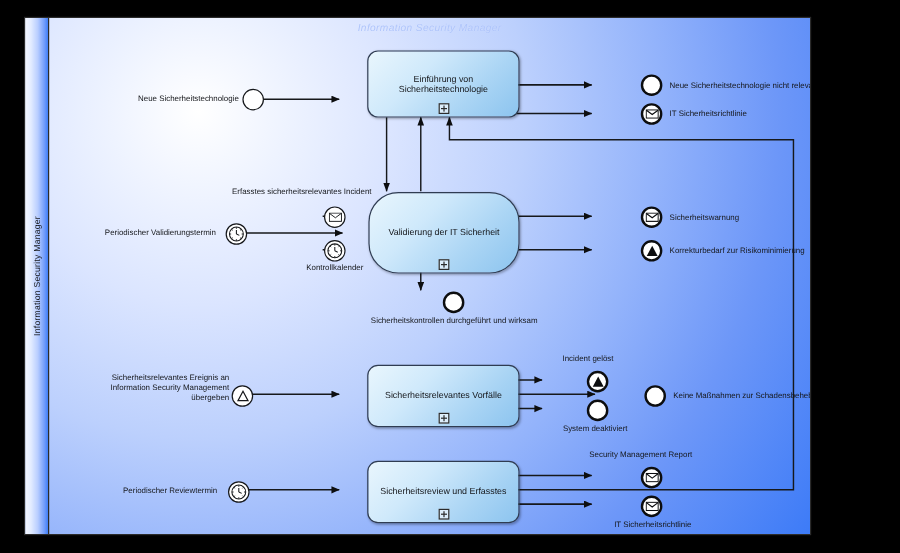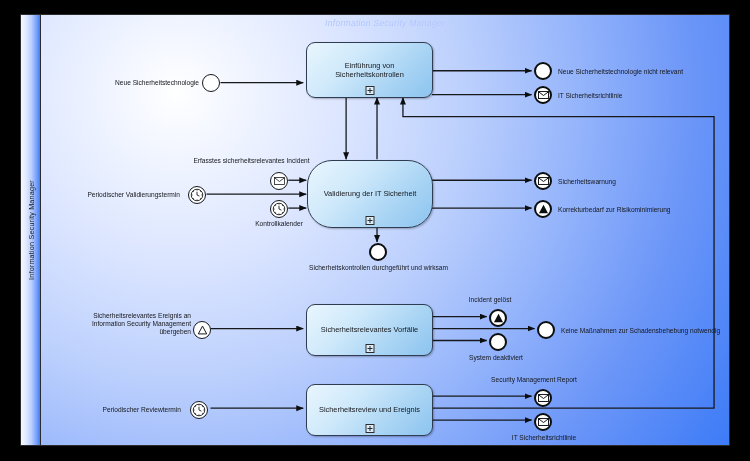--- a/index.html
+++ b/index.html
@@ -9,7 +9,7 @@
 
   
   #pool{
-    position:absolute;left:20px;top:14px;width:710px;height:432px;
+    position:absolute;left:20px;top:14px;width:656px;height:432px;
     background:
       radial-gradient(circle at 22% 18%, #ffffff 0%, #eef3ff 12%, #dbe5ff 26%, #bcd0fd 44%, #93b3fb 62%, #6d97f8 78%, #3d7bf7 100%);
     border:1px solid #2b2b2b;

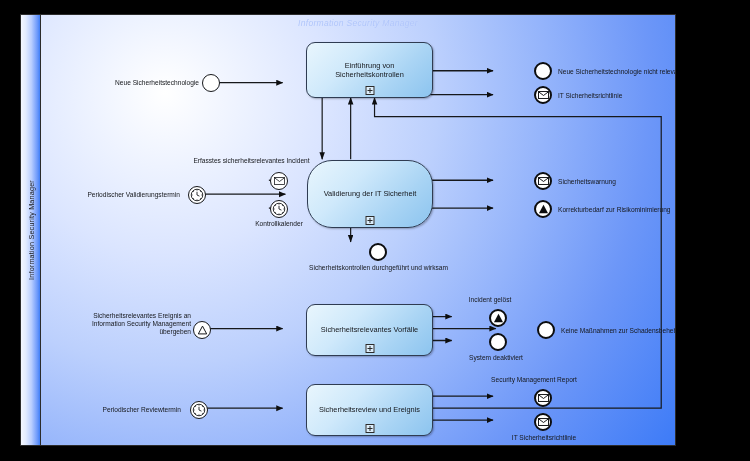--- a/index.html
+++ b/index.html
@@ -148,7 +148,7 @@
 
       <div class="node task" style="left:265px;top:27px;width:127px;height:56px;text-align:center;">
         <div class="task-label">
-          <span>Einführung von</span><br><span>Sicherheitskontrollen</span>
+          <span>Einführung von</span><br><span>Sicherheitstechnologie</span>
         </div>
         <div class="plus"></div>
       </div>

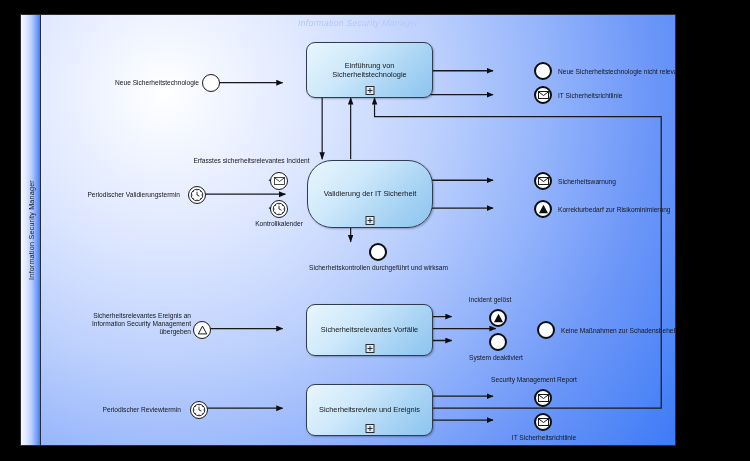--- a/index.html
+++ b/index.html
@@ -285,7 +285,7 @@
       </div>
 
       <div class="node task" style="left:265px;top:369px;width:127px;height:52px;">
-        <div class="task-label">Sicherheitsreview und Ereignis</div>
+        <div class="task-label">Sicherheitsreview und Erfasstes</div>
         <div class="plus"></div>
       </div>
 

